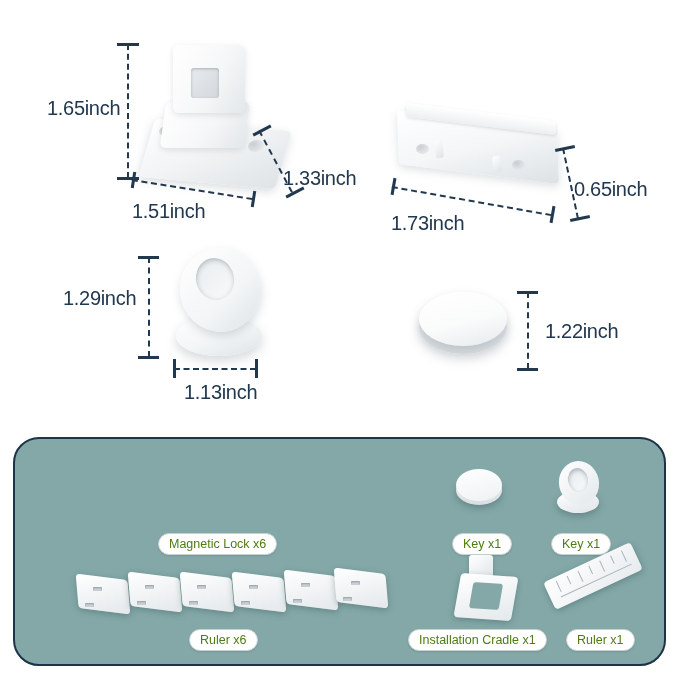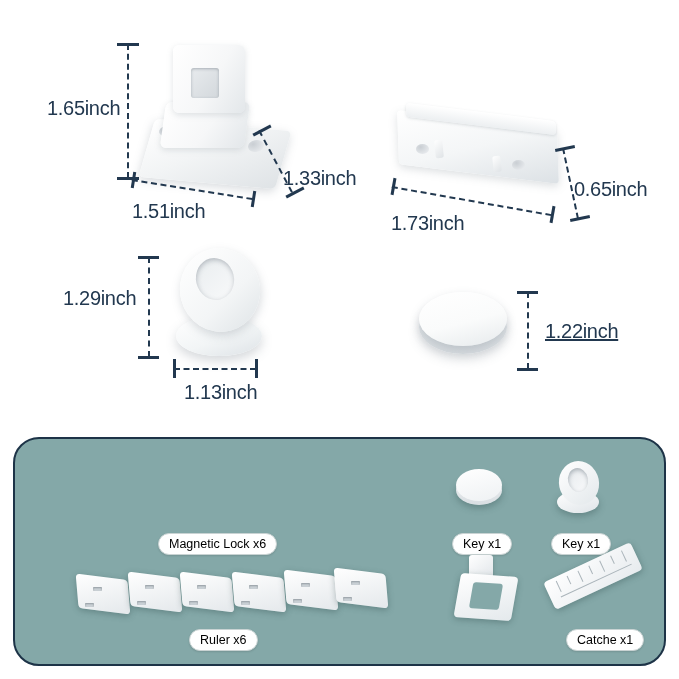--- a/index.html
+++ b/index.html
@@ -268,7 +268,7 @@
 <div class="dim-v" style="left:527px; top:292px; height:77px;"></div>
 <div class="cap-h" style="left:517px; top:291px; width:21px;"></div>
 <div class="cap-h" style="left:517px; top:368px; width:21px;"></div>
-<div class="dim-text" style="left:545px; top:320px;text-decoration:underline;">1.22inch</div>
+<div class="dim-text" style="left:545px; top:320px;">1.22inch</div>
 
 <div id="contents-panel">
 

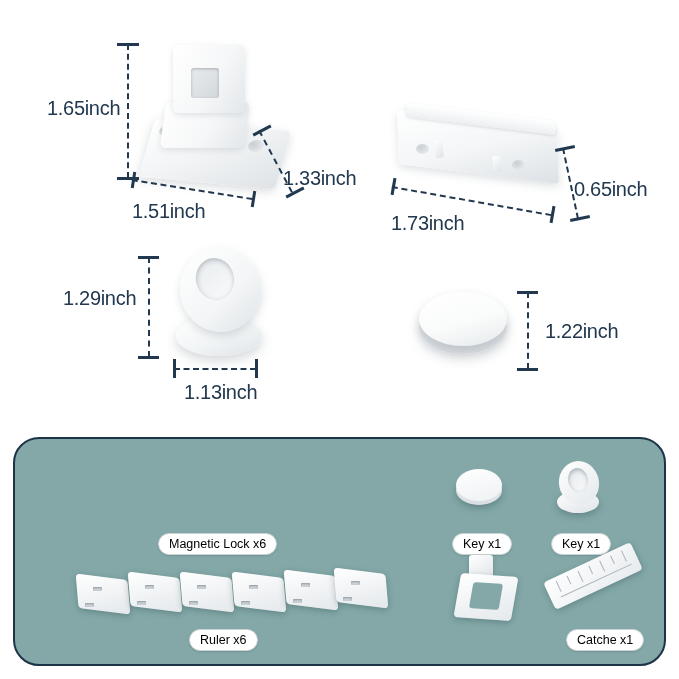--- a/index.html
+++ b/index.html
@@ -116,7 +116,7 @@
     background: #ffffff;
     border: 1px solid #c9d3d3;
     border-radius: 12px;
-    color: #000000;
+    color: #4d7c0f;
     font-size: 12.5px;
     font-family: "Liberation Sans", sans-serif;
     line-height: 20px;

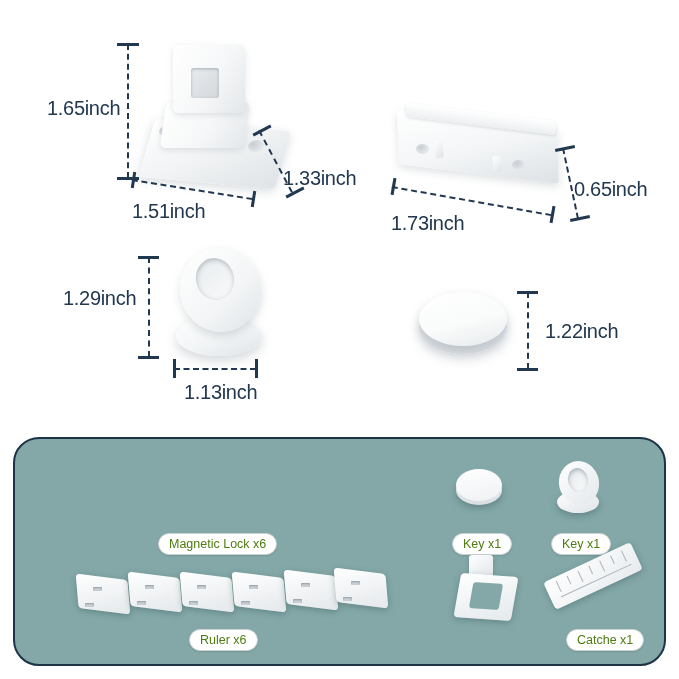--- a/index.html
+++ b/index.html
@@ -342,6 +342,7 @@
     <div class="cradle-frame" style="left:4px; top:20px; width:58px; height:44px; transform:skewX(-10deg) skewY(4deg);"></div>
     <div class="cradle-window" style="left:18px; top:28px; width:30px; height:26px; transform:skewX(-10deg) skewY(4deg);"></div>
   </div>
+  <div class="pill" style="left:393px; top:190px;">Installation Cradle x1</div>
 
   <div style="position:absolute; left:530px; top:112px; width:100px; height:70px;">
     <div class="ruler-body" style="left:0px; top:10px; width:96px; height:30px; transform:rotate(-25deg);"></div>

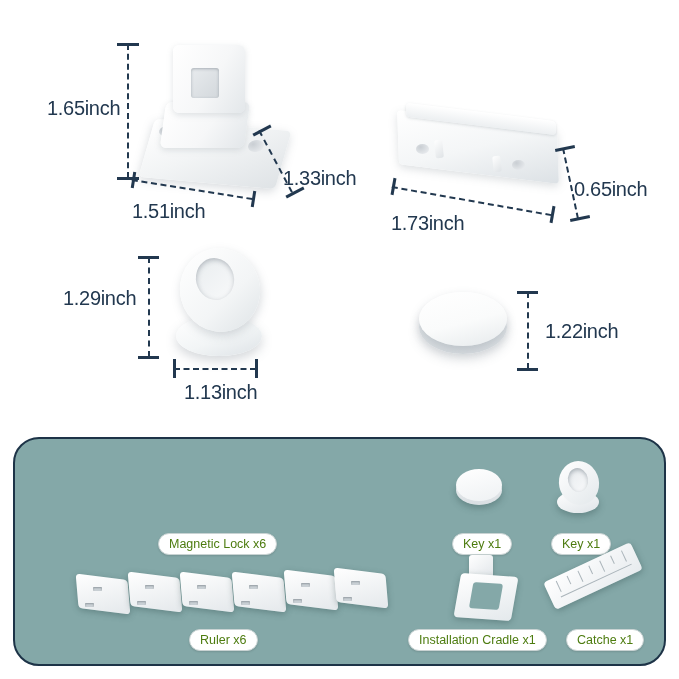--- a/index.html
+++ b/index.html
@@ -357,7 +357,7 @@
       <div class="ruler-tick" style="left:10px; top:20px; width:78px; height:1px;"></div>
     </div>
   </div>
-  <div class="pill" style="left:551px; top:190px;">Catche x1</div>
+  <div class="pill" style="left:551px; top:190px;">Ruler x1</div>
 
 </div>
 

